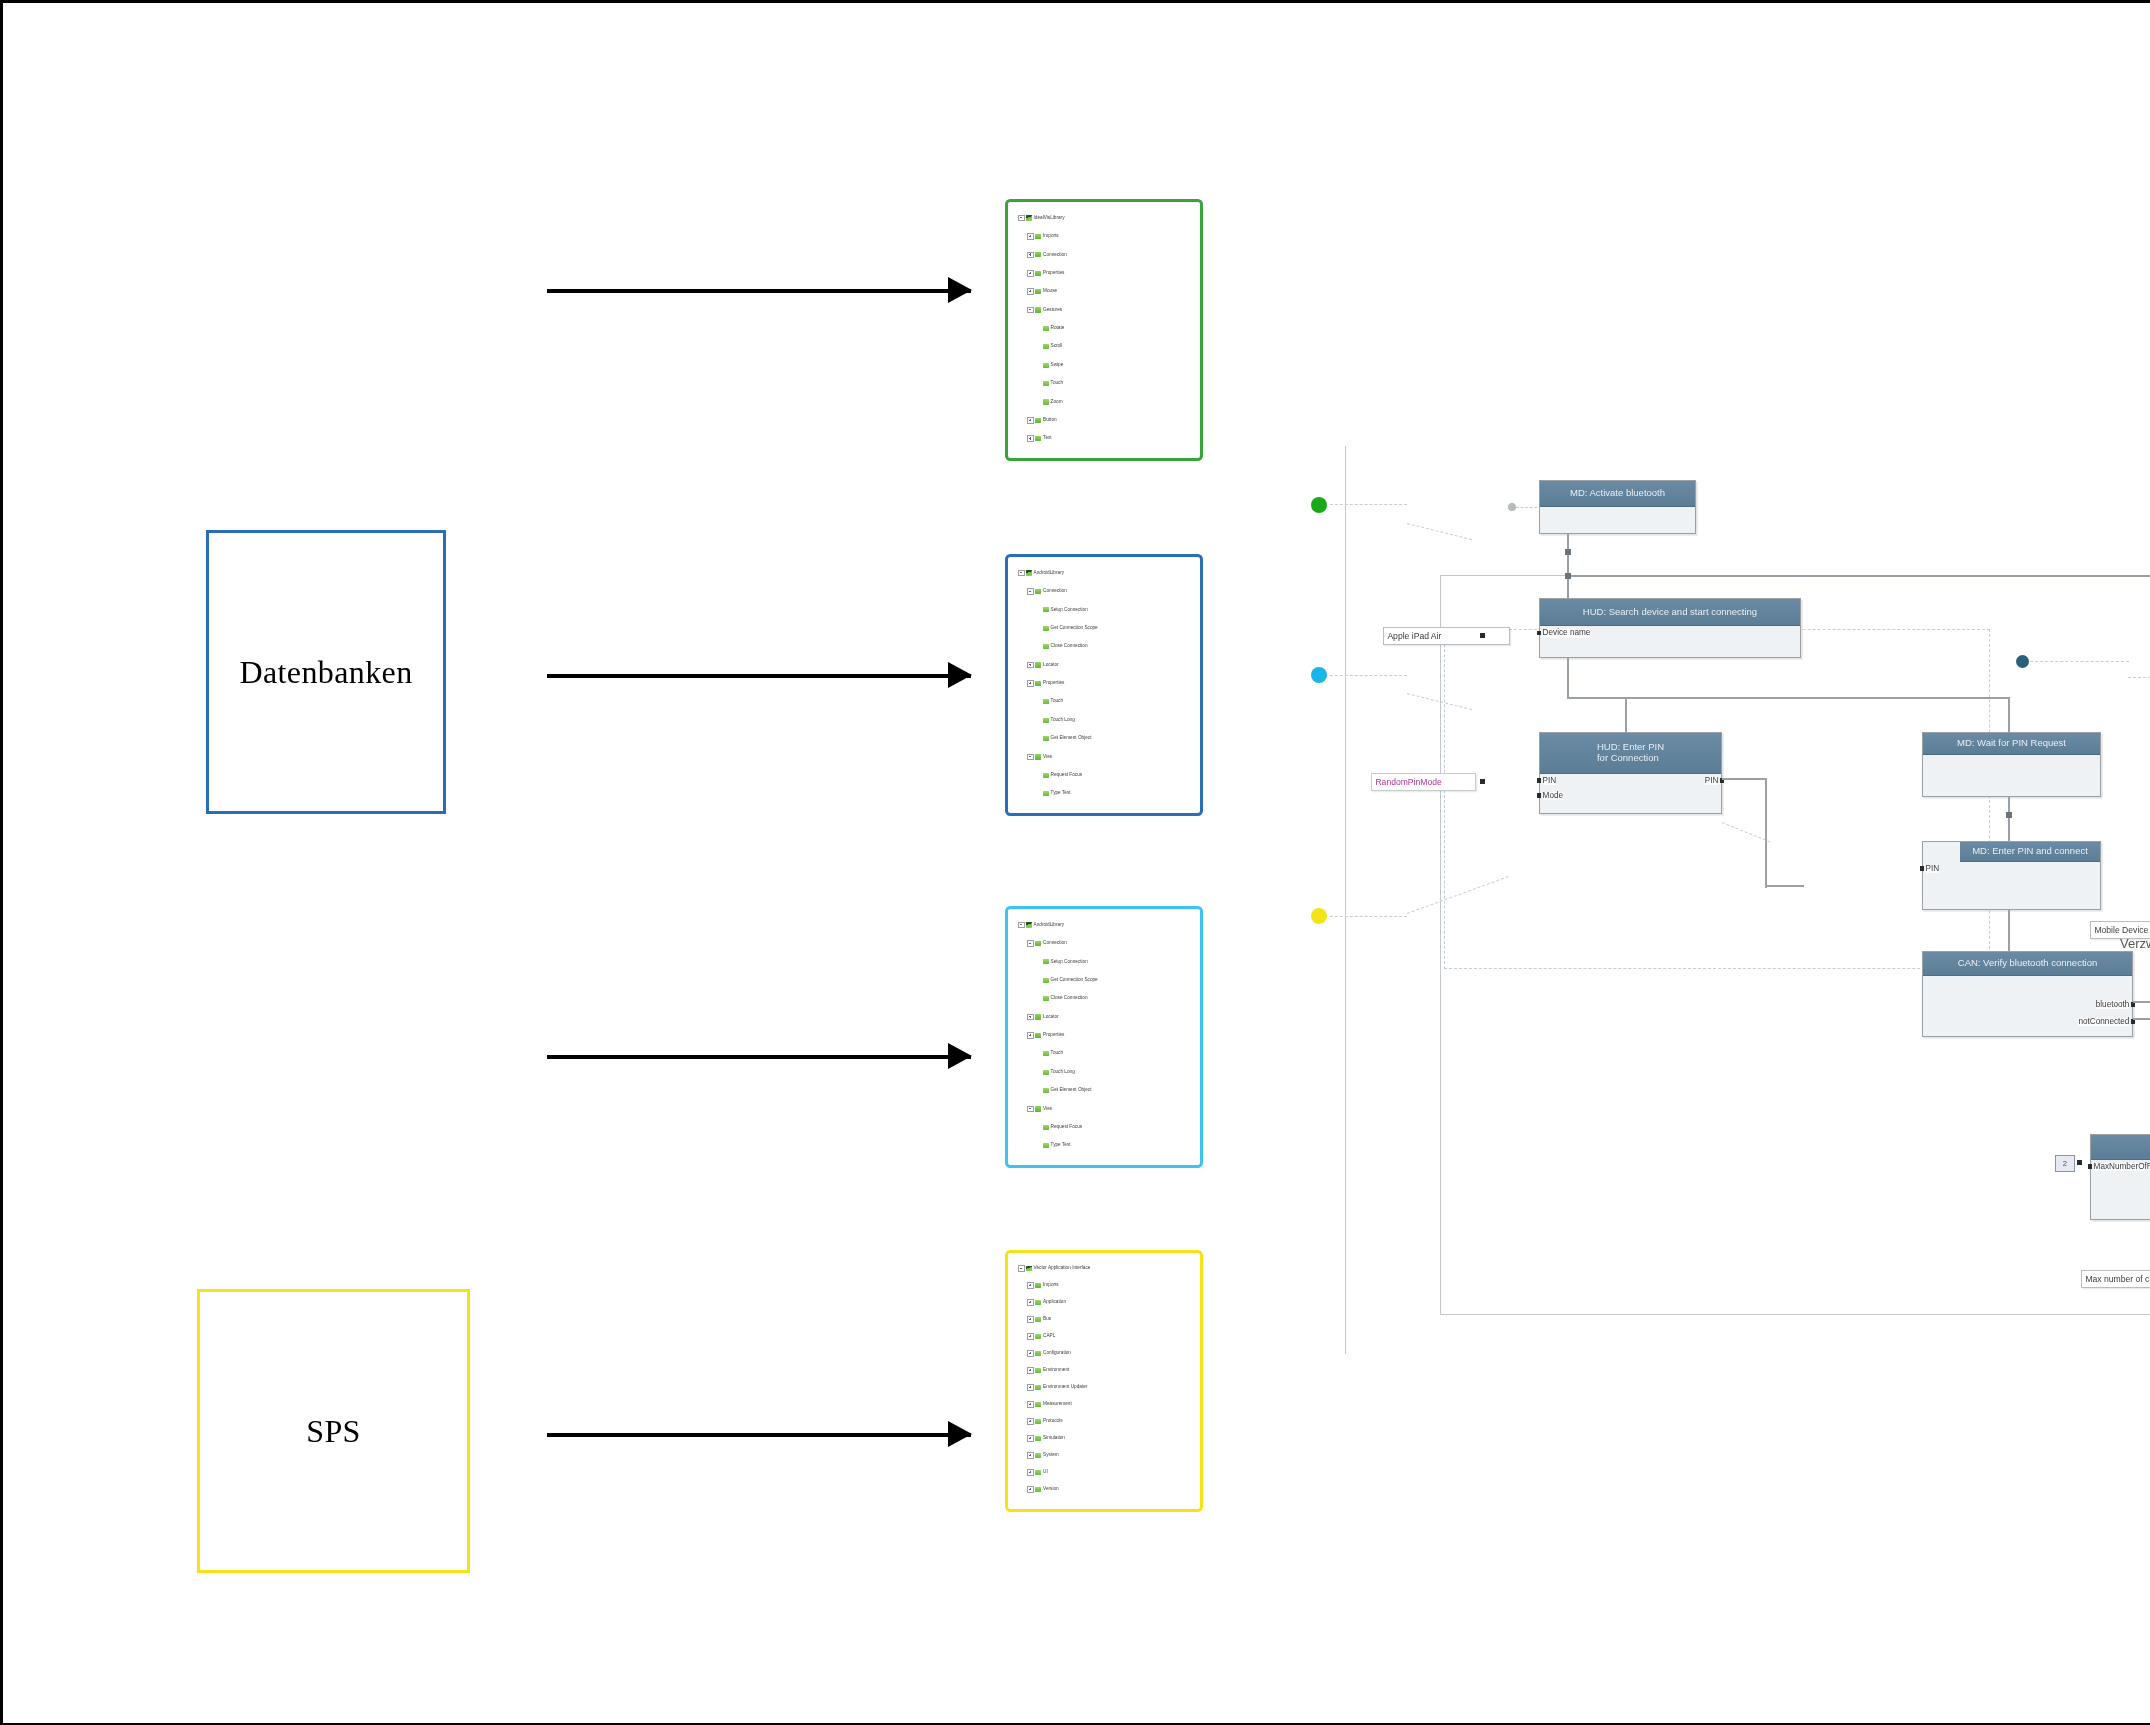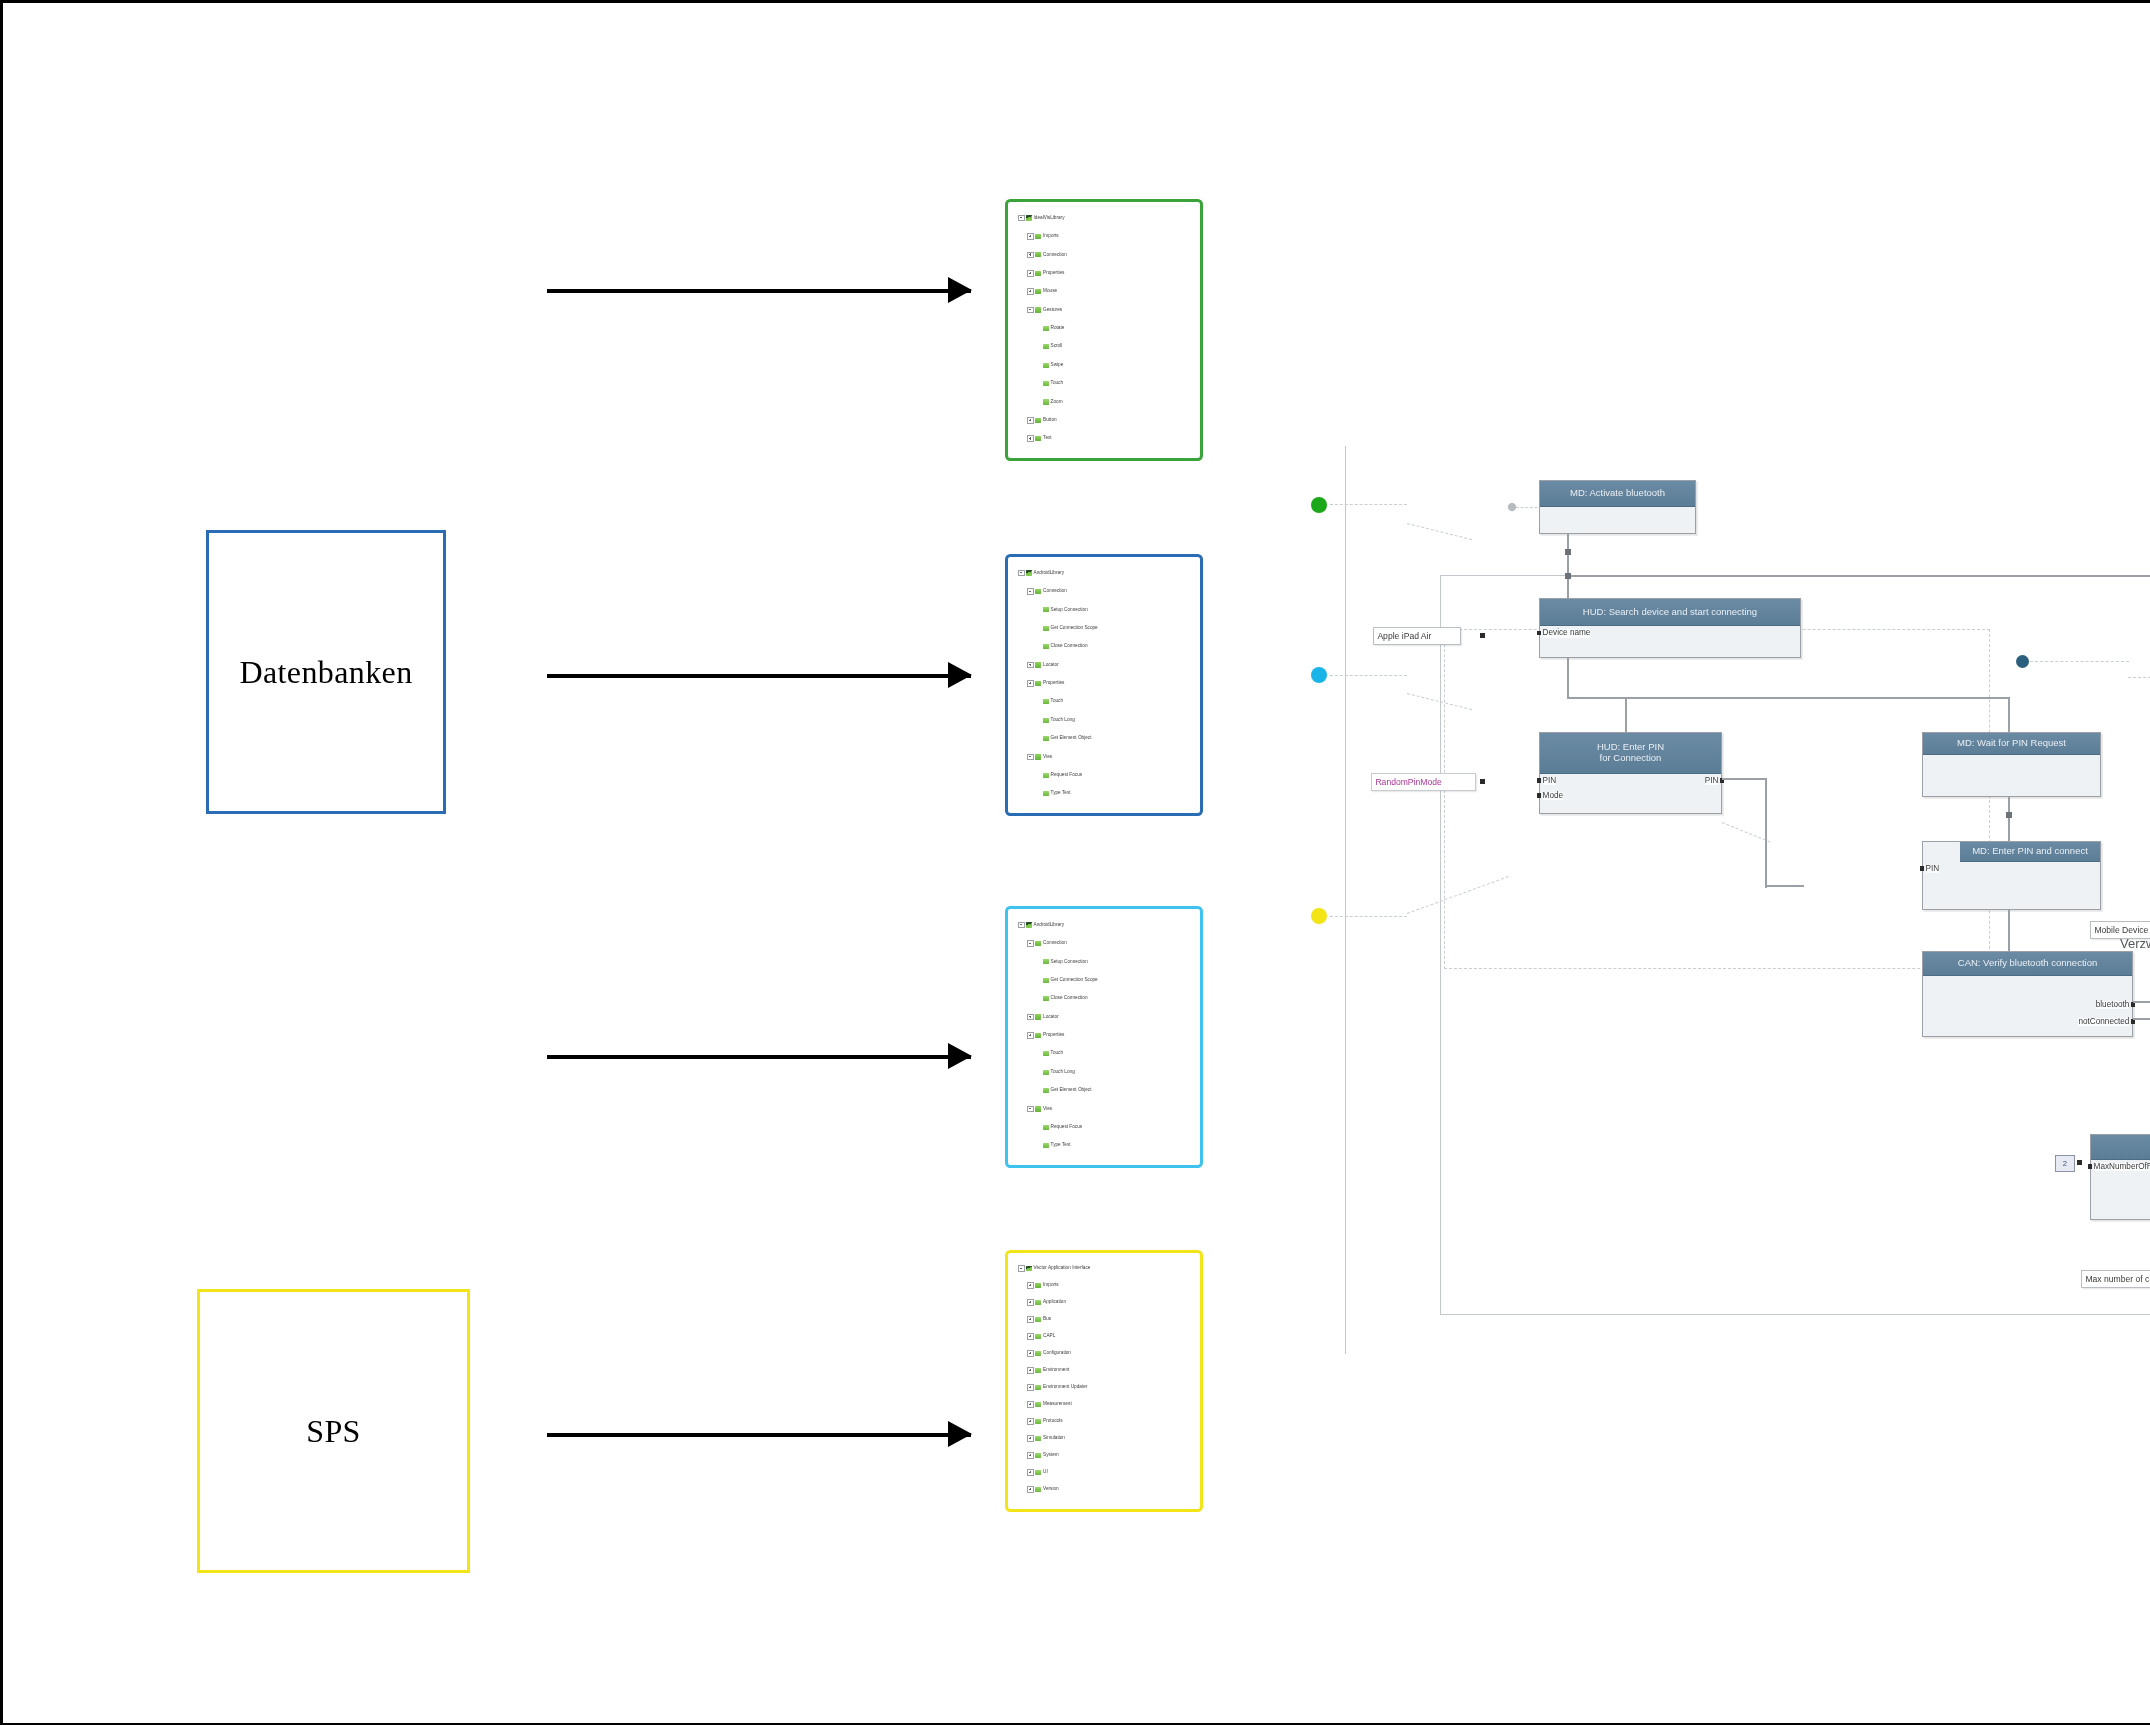--- a/index.html
+++ b/index.html
@@ -45,7 +45,7 @@
          box-shadow:1.7px 1.7px 0 rgba(0,0,0,.10);}
   .fnode .ftitle{background:linear-gradient(180deg,#6b8ba4 0%,#5c7d96 100%);
         border-bottom:1.3px solid #4c6b84;color:#e8eef4;font-size:9.5px;
-        display:flex;align-items:center;justify-content:center;text-align:center;
+        display:flex;align-items:center;justify-content:center;text-align:left;
         line-height:1.15;padding:1.7px 3.4px;box-sizing:border-box;}
   .fnode .fbody{position:relative;flex:1;}
   .port{position:absolute;font-size:8.2px;color:#3b3b3b;white-space:nowrap;

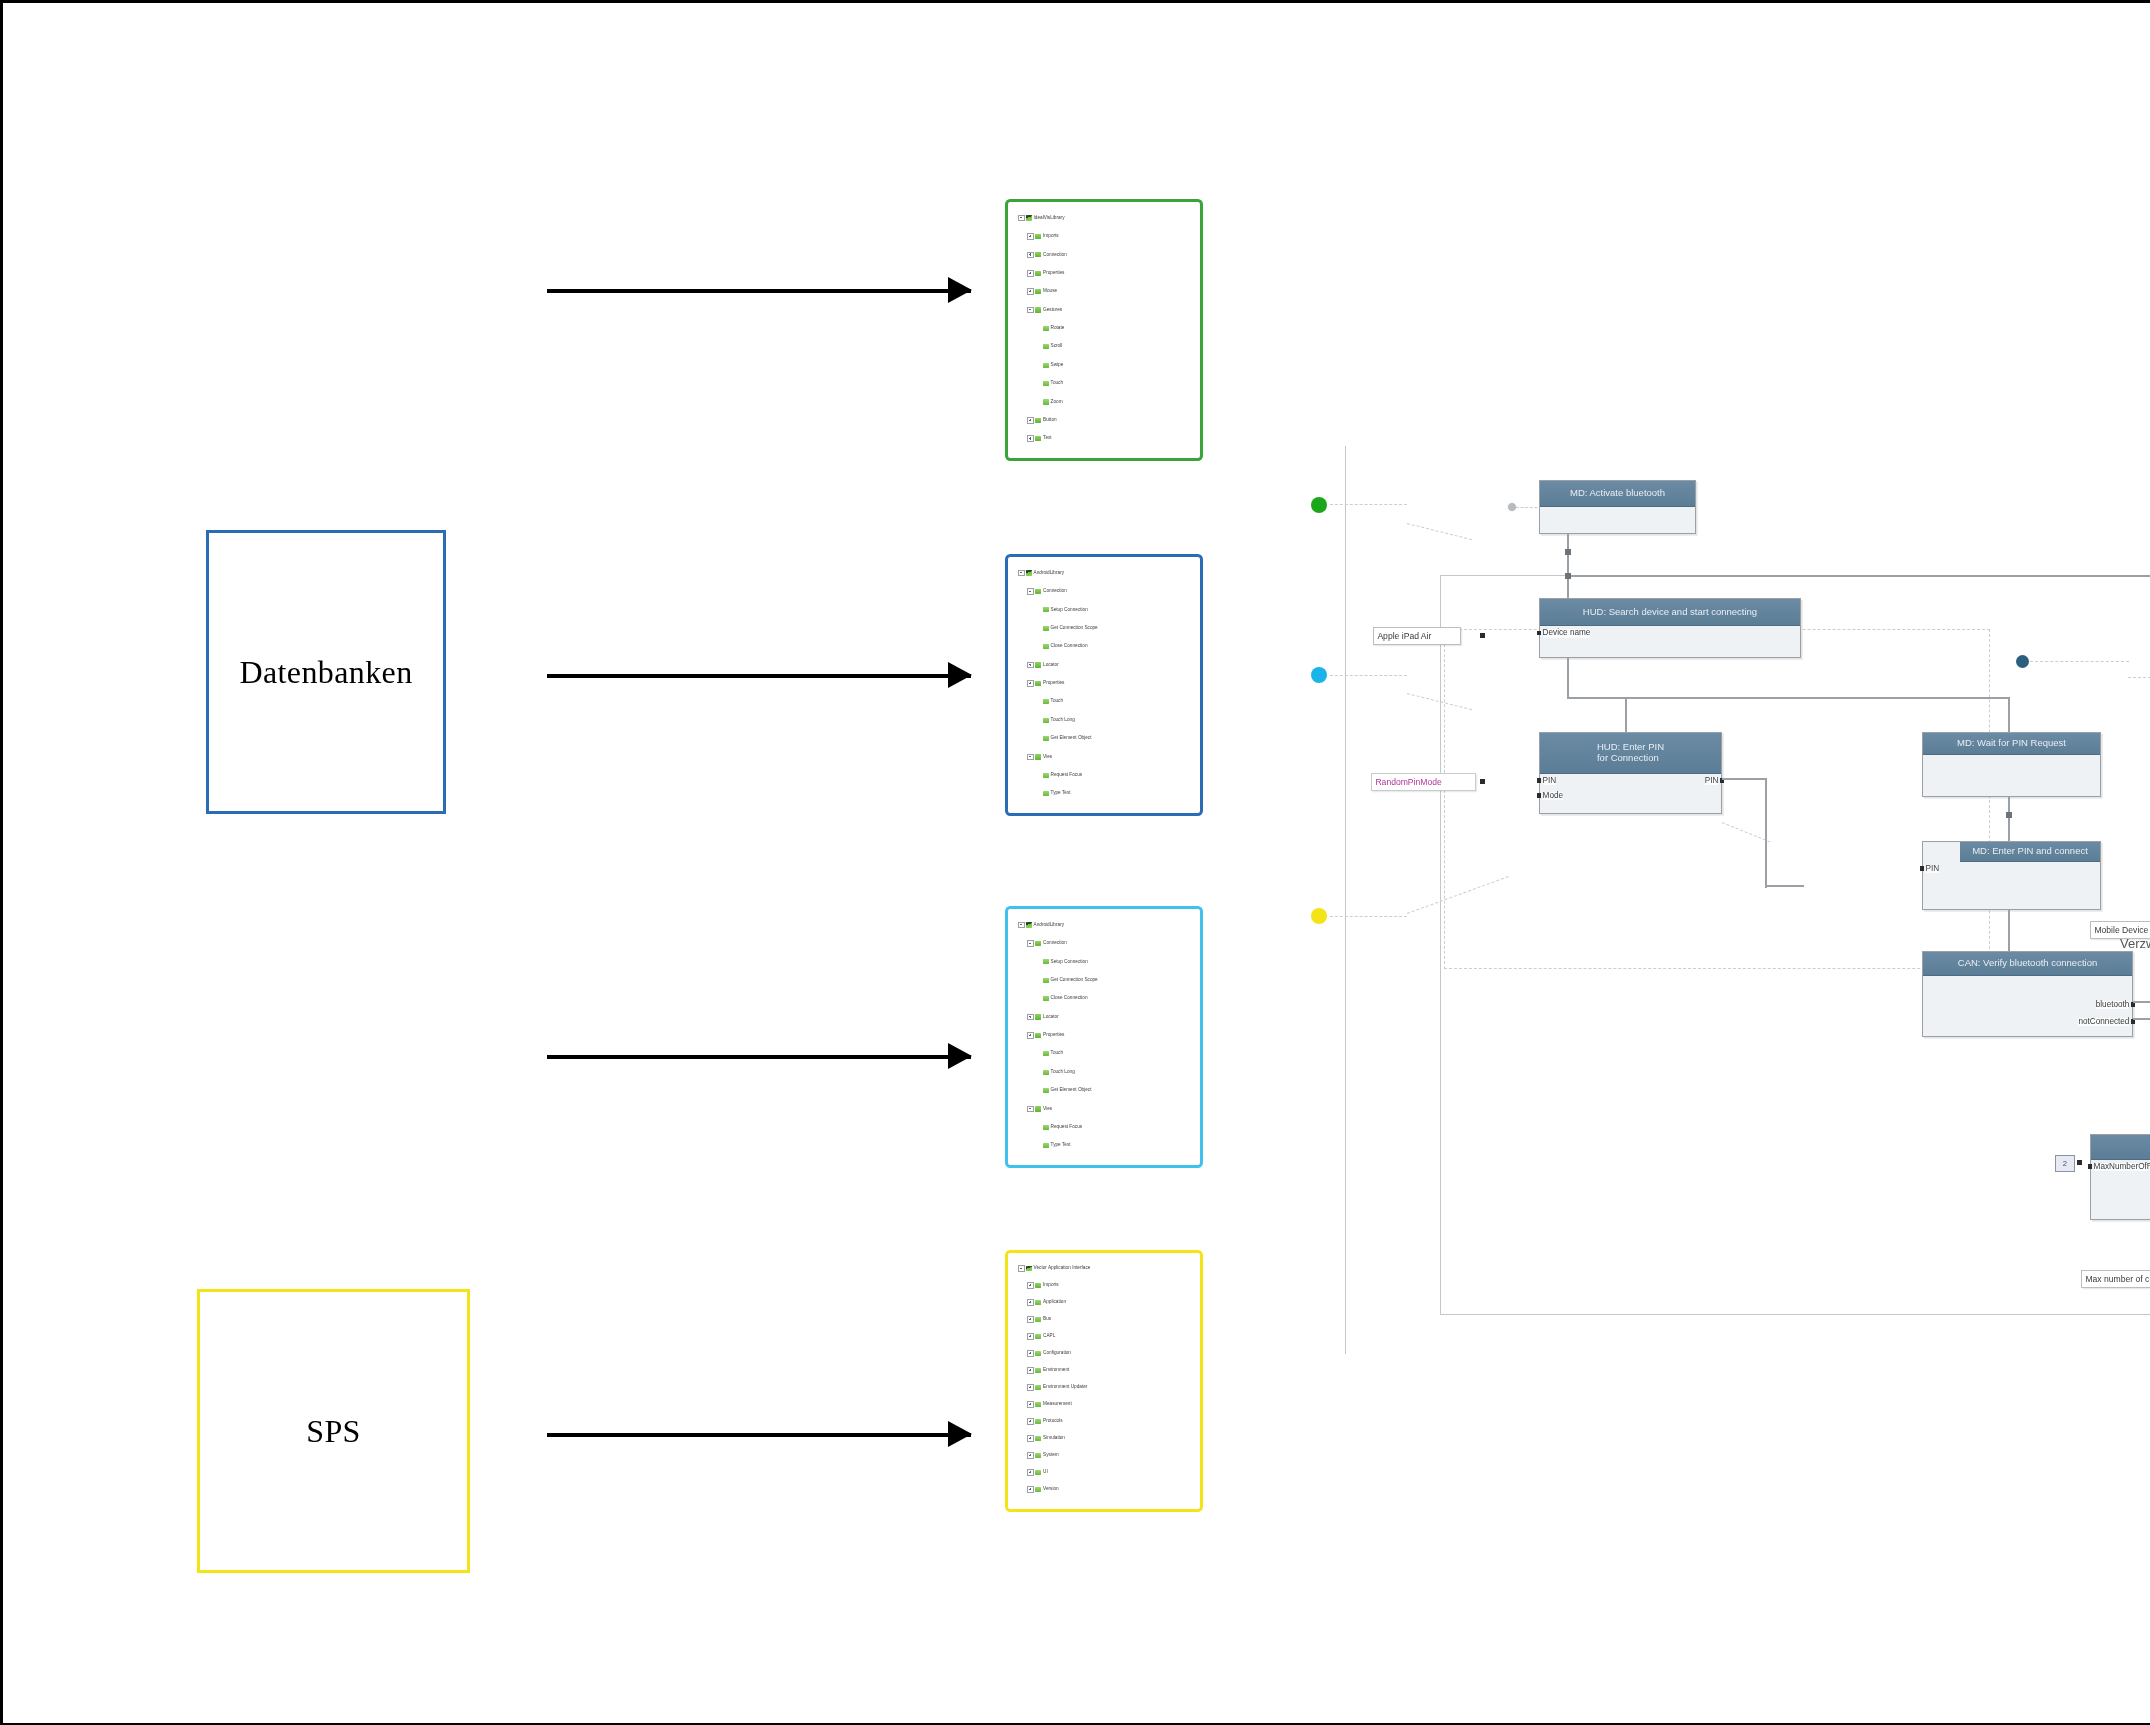--- a/index.html
+++ b/index.html
@@ -439,7 +439,7 @@
         <div class="port-dot" style="left:-3.4px;top:4.7px;"></div>
       </div>
     </div>
-    <div class="tagbox" style="left:62px;top:194px;width:88px;height:18px;">Apple iPad Air</div>
+    <div class="tagbox" style="left:72px;top:194px;width:127px;height:18px;">Apple iPad Air</div>
     <div class="port-dot" style="left:169px;top:200px;"></div>
 
     <div class="wire h" style="left:256px;top:142px;width:976px;"></div>

